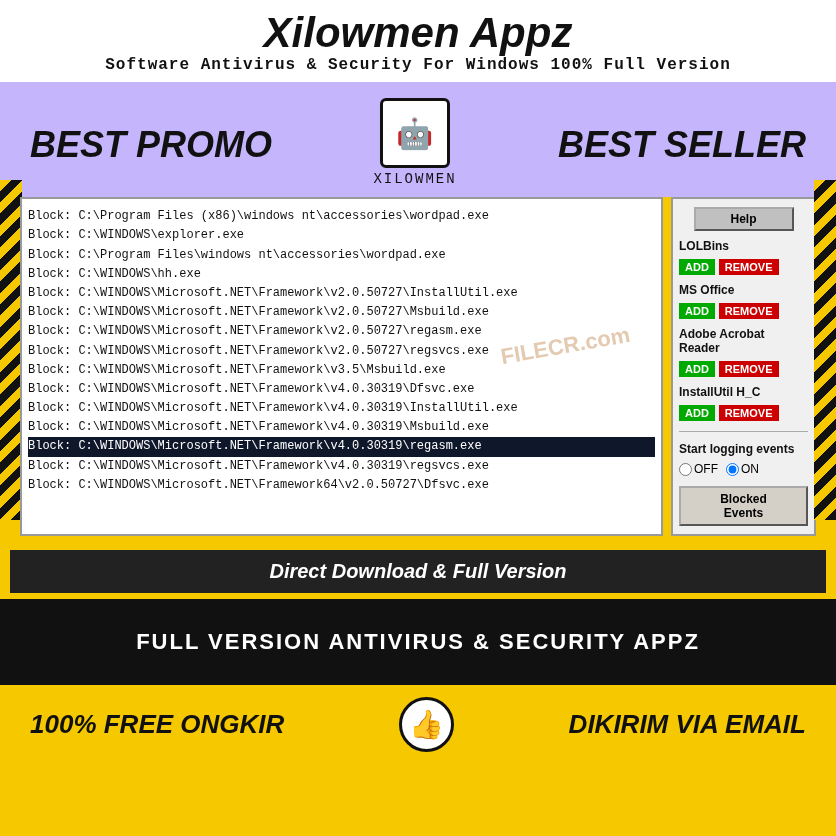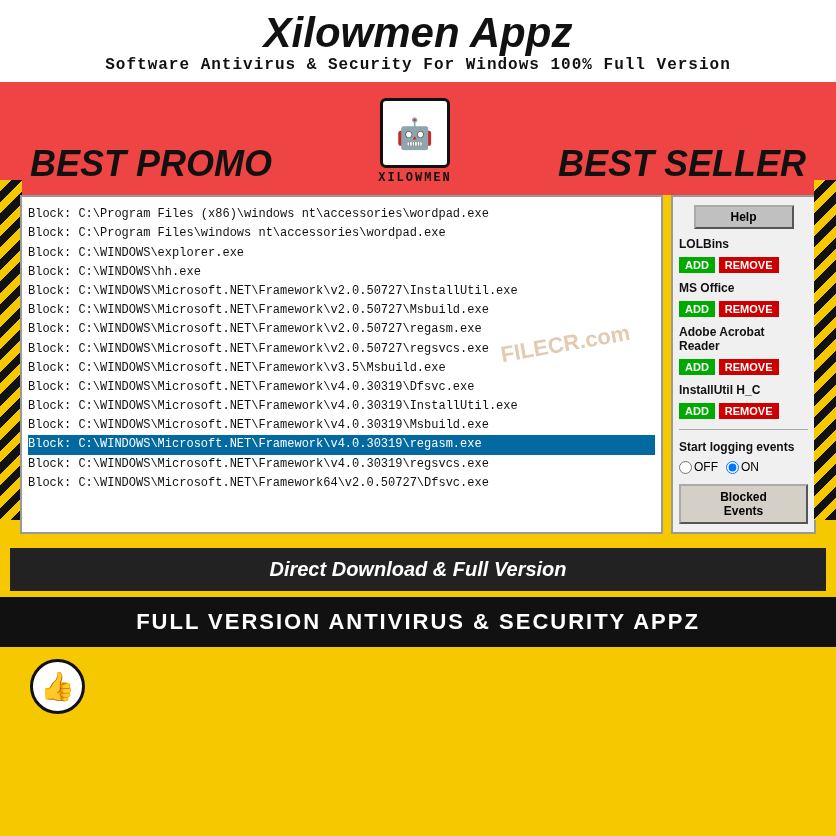--- a/index.html
+++ b/index.html
@@ -35,10 +35,10 @@
 
     
     .yellow-section {
-      background: #ef4444;
+      background: #c4b5fd;
       padding: 10px 30px;
       display: flex;
-      align-items: flex-end;
+      align-items: center;
       justify-content: space-between;
       gap: 10px;
     }

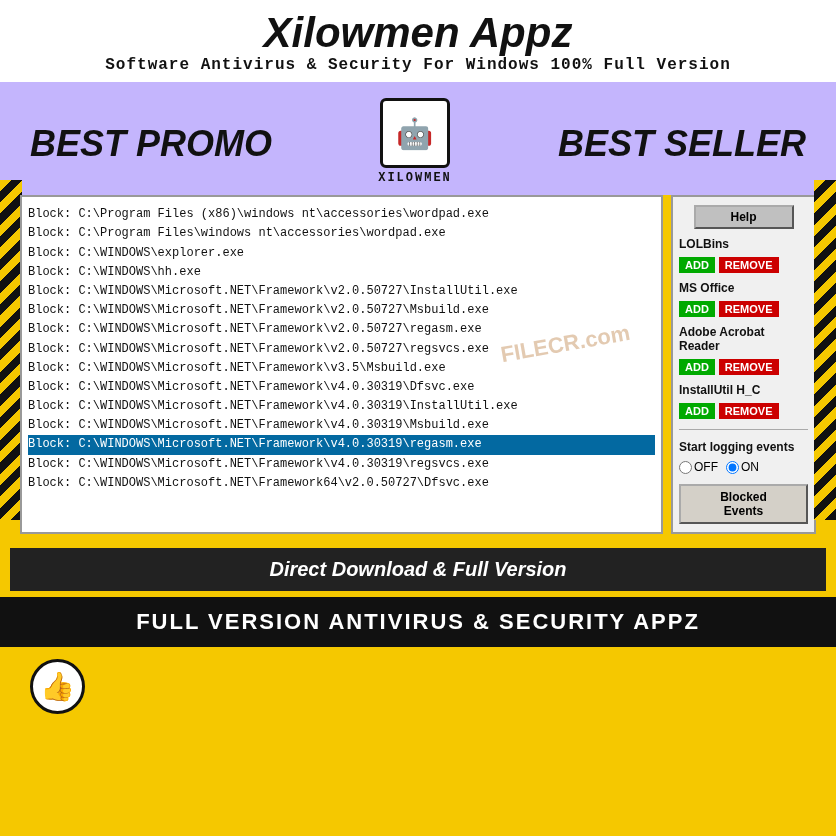--- a/index.html
+++ b/index.html
@@ -80,8 +80,8 @@
       font-size: 30px;
     }
     .logo-text {
-      font-size: 12px;
-      font-weight: 700;
+      font-size: 14px;
+      font-weight: 400;
       color: #111;
       letter-spacing: 2px;
       margin-top: 3px;

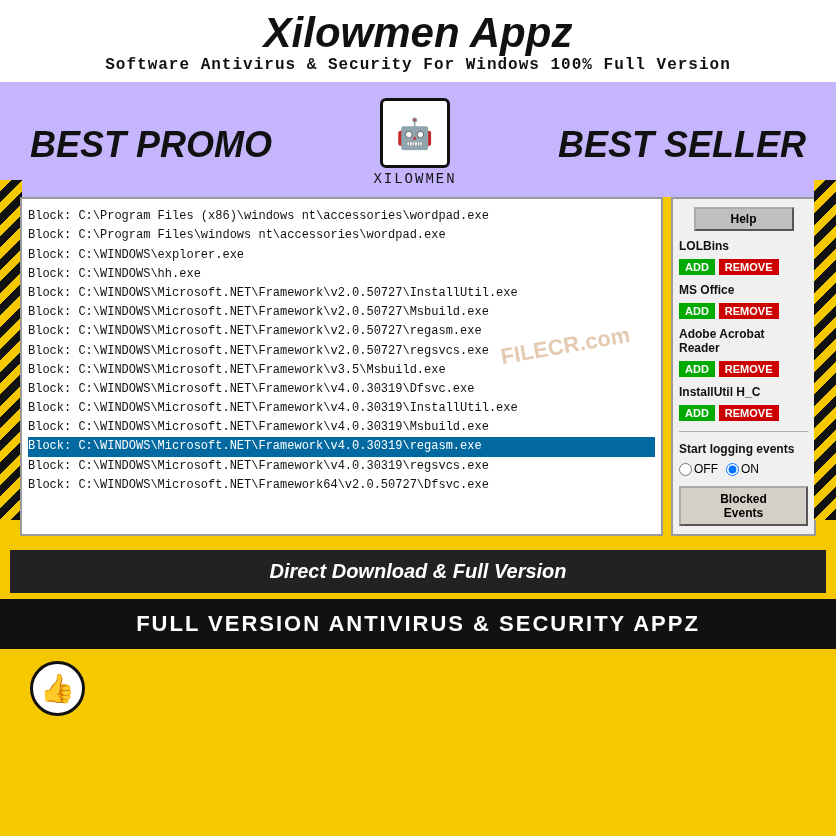--- a/index.html
+++ b/index.html
@@ -348,8 +348,8 @@
   <div class="app-window">
     <div class="app-content" id="block-list">
     <div class="block-line">Block: C:\Program Files (x86)\windows nt\accessories\wordpad.exe</div>
+        <div class="block-line">Block: C:\WINDOWS\explorer.exe</div>
         <div class="block-line">Block: C:\Program Files\windows nt\accessories\wordpad.exe</div>
-        <div class="block-line">Block: C:\WINDOWS\explorer.exe</div>
         <div class="block-line">Block: C:\WINDOWS\hh.exe</div>
         <div class="block-line">Block: C:\WINDOWS\Microsoft.NET\Framework\v2.0.50727\InstallUtil.exe</div>
         <div class="block-line">Block: C:\WINDOWS\Microsoft.NET\Framework\v2.0.50727\Msbuild.exe</div>

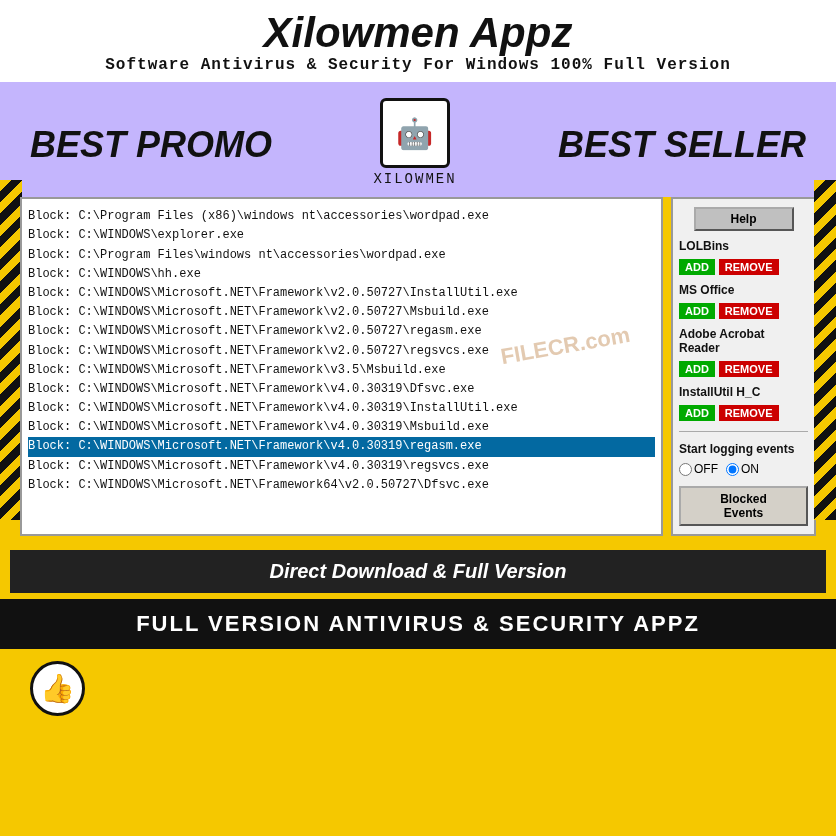--- a/index.html
+++ b/index.html
@@ -120,7 +120,7 @@
       white-space: nowrap;
     }
     .block-line.highlight {
-      background: #0369a1;
+      background: #0f172a;
       color: #fff;
     }
 

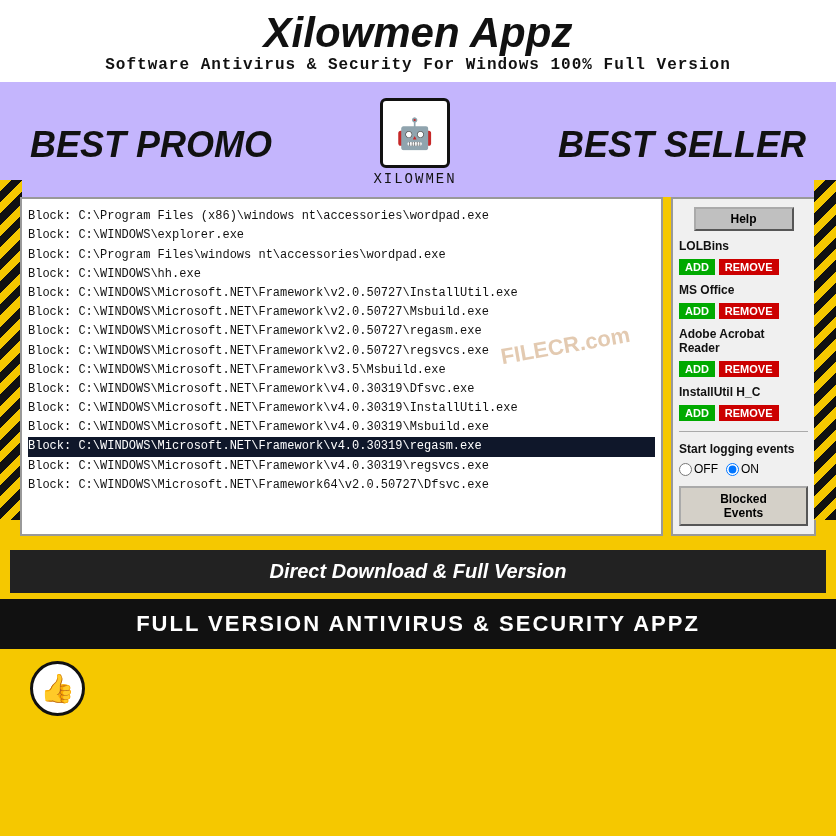--- a/index.html
+++ b/index.html
@@ -250,7 +250,7 @@
     
     .black-bottom {
       background: #111;
-      padding: 12px 30px;
+      padding: 30px 30px;
     }
     .black-bottom-title {
       font-size: 22px;

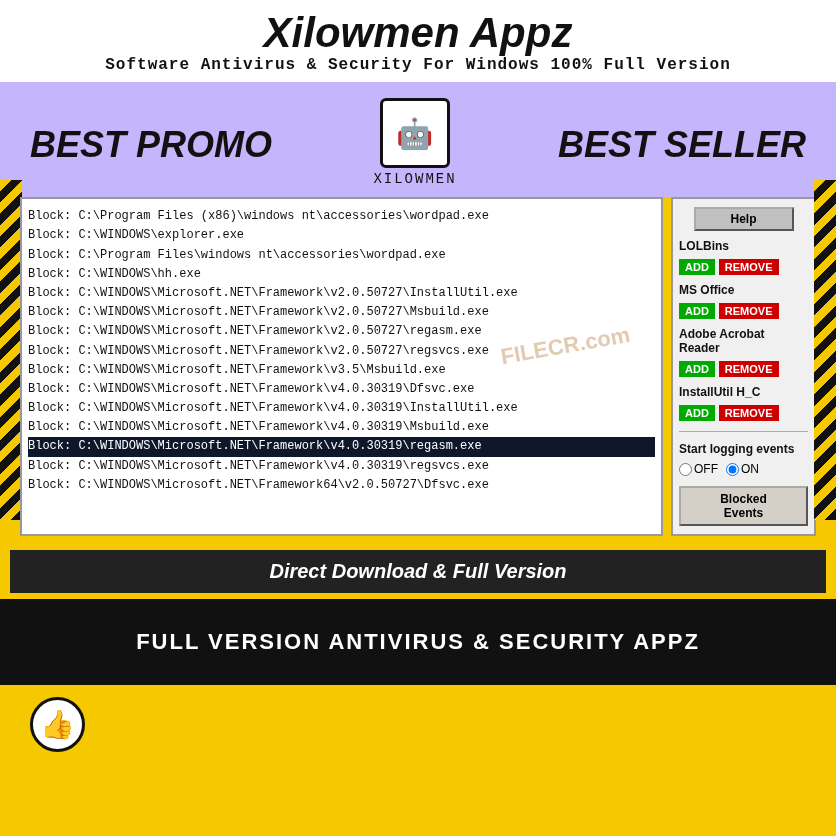--- a/index.html
+++ b/index.html
@@ -420,6 +420,7 @@
 </div>
 
 <div class="yellow-footer">
+  <div class="footer-left">100% FREE ONGKIR</div>
   <div class="thumb-icon">👍</div>
 </div>
 

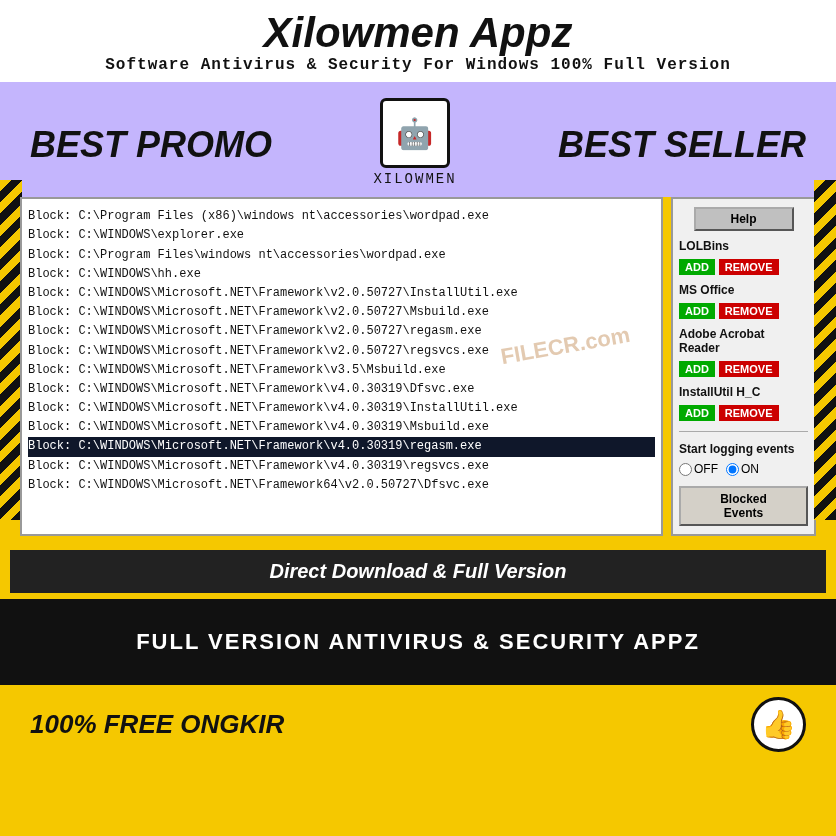--- a/index.html
+++ b/index.html
@@ -422,6 +422,7 @@
 <div class="yellow-footer">
   <div class="footer-left">100% FREE ONGKIR</div>
   <div class="thumb-icon">👍</div>
+  <div class="footer-right">DIKIRIM VIA EMAIL</div>
 </div>
 
 </body></html>

